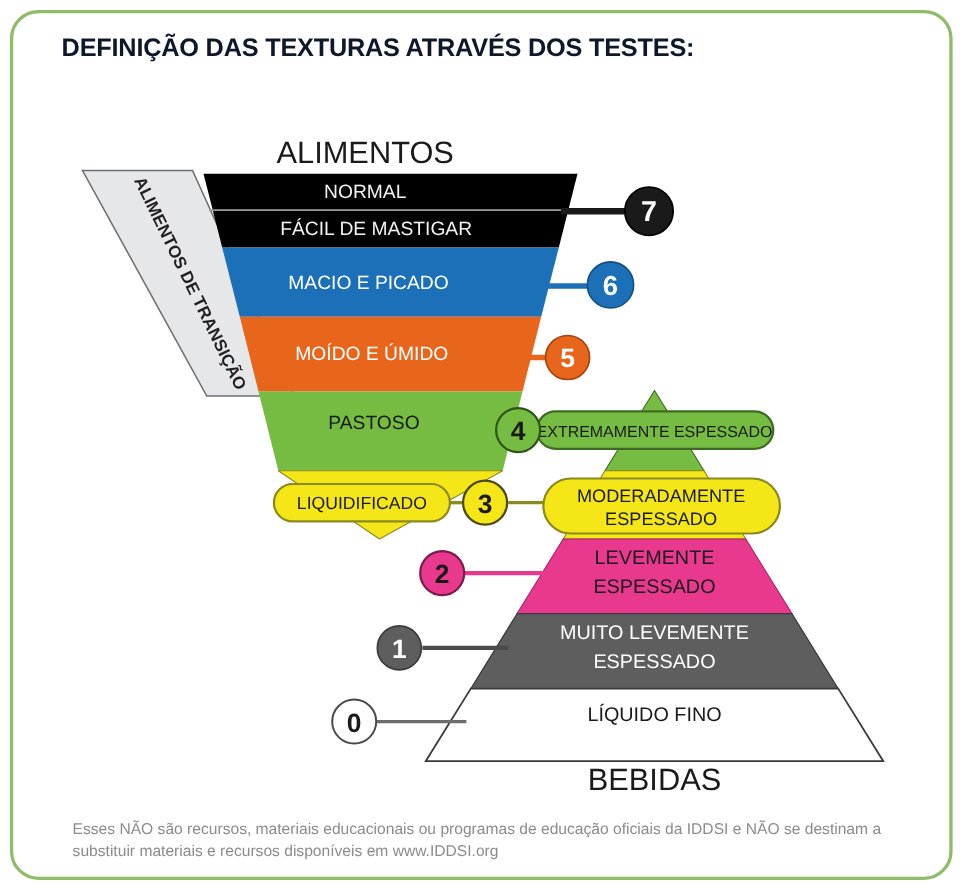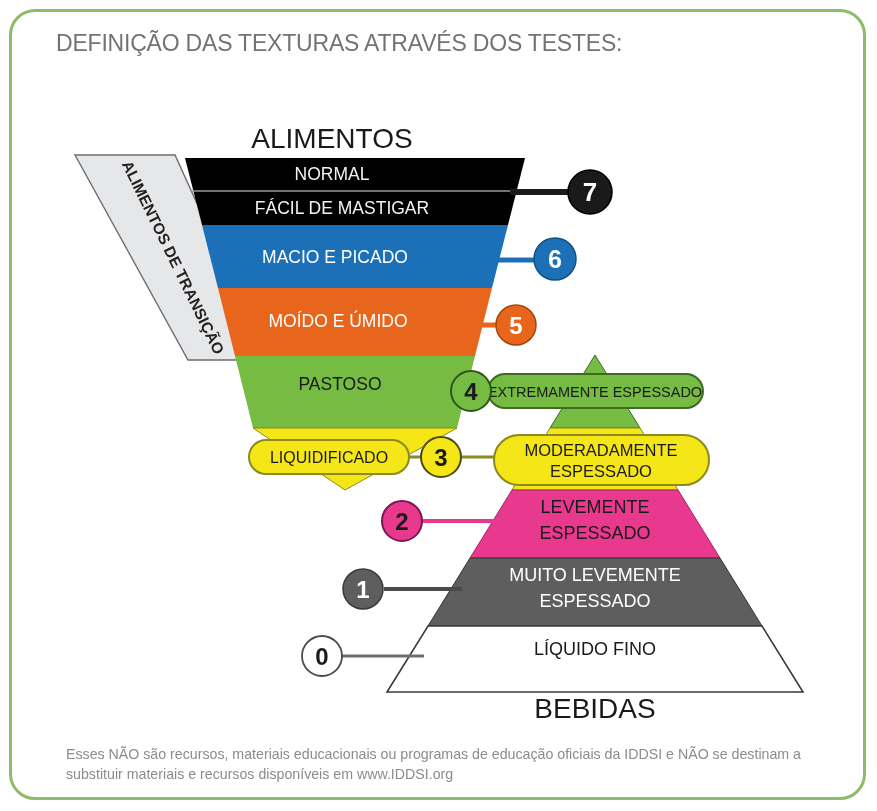--- a/index.html
+++ b/index.html
@@ -22,8 +22,8 @@
     position:absolute;
     left:56px; top:30px;
     font-size:23px;
-    font-weight:normal;
-    color:#737373;
+    font-weight:bold;
+    color:#0f172a;
     letter-spacing:-0.2px;
     white-space:nowrap;
     text-align:center;

